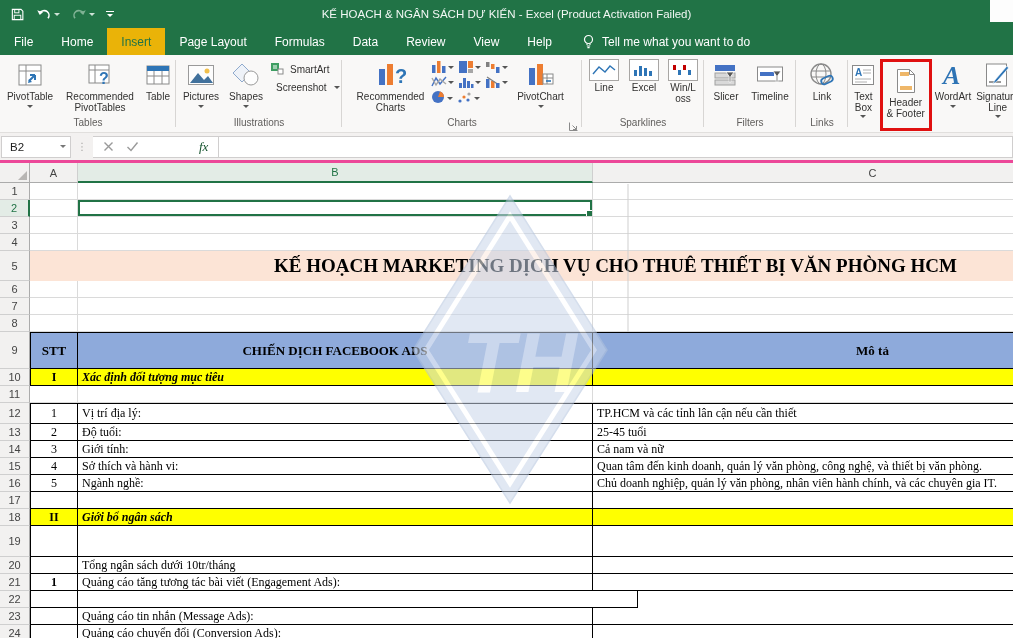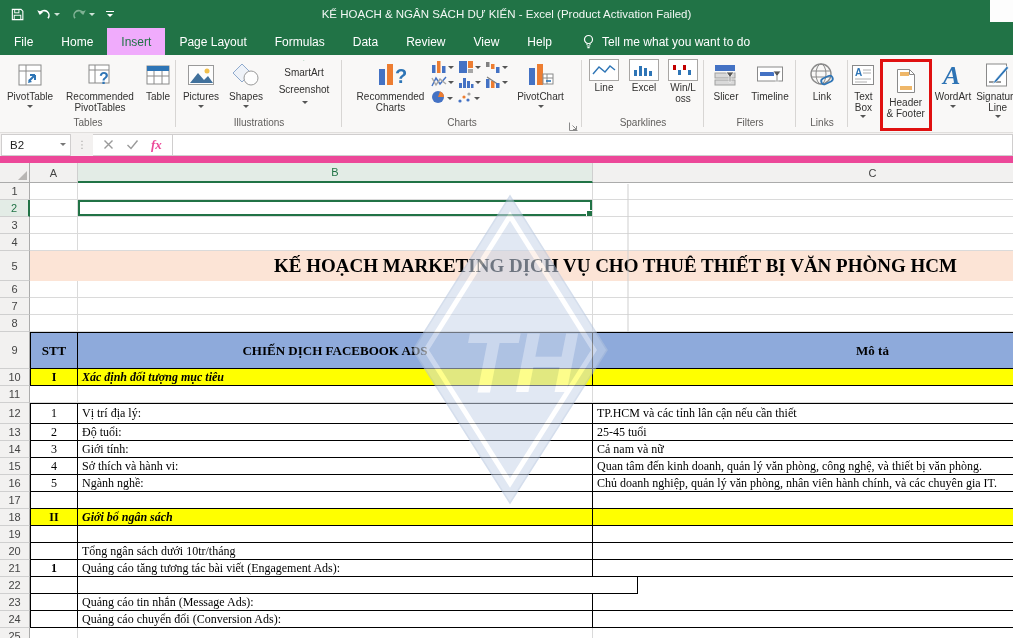--- a/index.html
+++ b/index.html
@@ -23,7 +23,7 @@
   #menubar { position:absolute; top:28px; left:0; width:1013px; height:27px;
     background:#217346; display:flex; align-items:stretch; font-size:12px; color:#fff; }
   .mtab { display:flex; align-items:center; padding:0 14px; cursor:default; }
-  .mtab.active { background:#f0abfc; color:#217346; }
+  .mtab.active { background:#eab308; color:#217346; }
   #tellme { display:flex; align-items:center; gap:7px; margin-left:16px; color:#fff; }
 
   

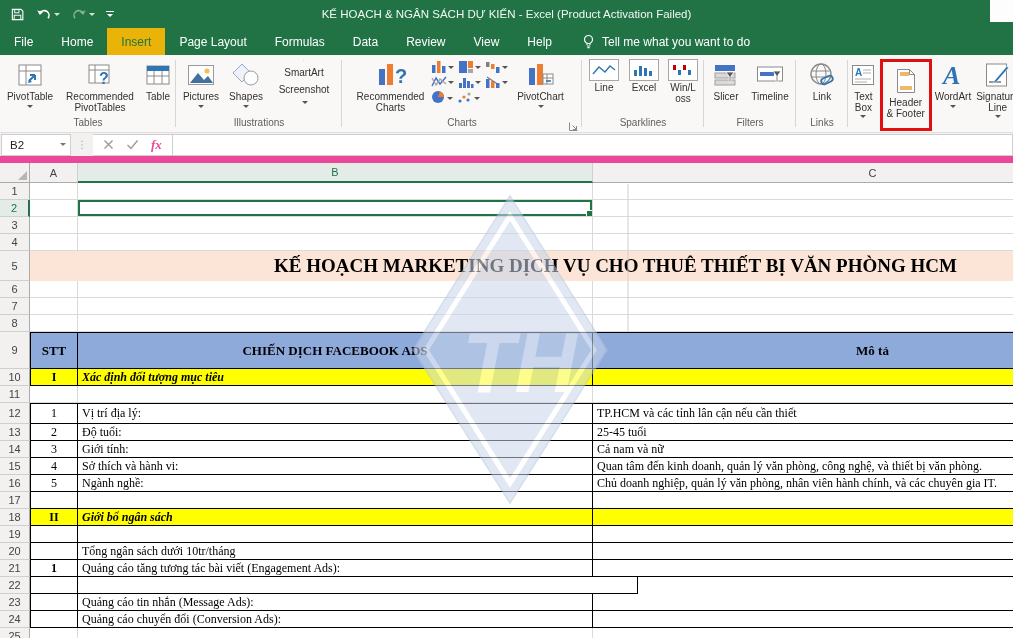--- a/index.html
+++ b/index.html
@@ -38,7 +38,7 @@
   .rbtn .ricon { height:32px; display:flex; align-items:center; justify-content:center; margin-bottom:1px; }
   .chev { width:0; height:0; border-left:3px solid transparent; border-right:3px solid transparent;
     border-top:3px solid #555; margin:2px auto 0; }
-  .rsm { display:flex; align-items:center; gap:6px; height:18px; font-size:10px; color:#323130; padding:0 2px;flex-direction:column; }
+  .rsm { display:flex; align-items:center; gap:6px; height:18px; font-size:10px; color:#323130; padding:0 2px; }
   .rsm .chev { margin:0 0 0 1px; }
   .stack { display:flex; flex-direction:column; justify-content:flex-start; padding-top:2px; }
   .minigrid { display:flex; flex-direction:column; gap:2px; padding:2px 3px 0 3px; }

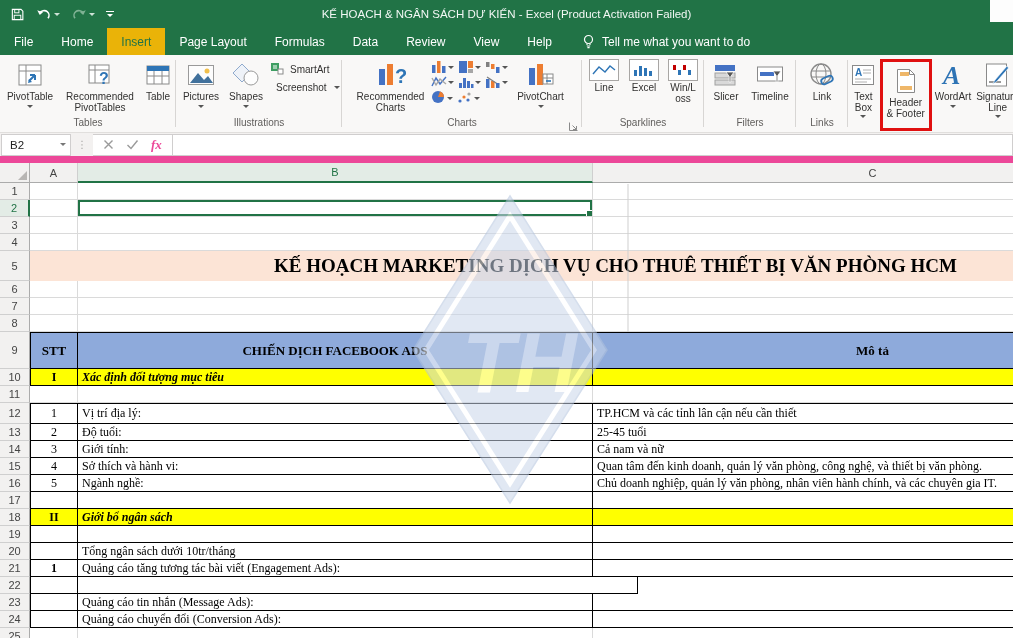--- a/index.html
+++ b/index.html
@@ -51,7 +51,7 @@
 
   
   #fbar { position:absolute; top:133px; left:0; width:1013px; height:30px;
-    background:#f3f1f0; border-bottom:7px solid #ec4899; display:flex; align-items:center; }
+    background:#f3f1f0; border-bottom:3px solid #ec4899; display:flex; align-items:center; }
   #namebox { width:70px; height:22px; background:#fff; border:1px solid #d0cece; margin-left:1px;
     display:flex; align-items:center; font-size:11.5px; color:#222; padding:0 4px 0 8px; }
   #namebox .nb-text { flex:1; }

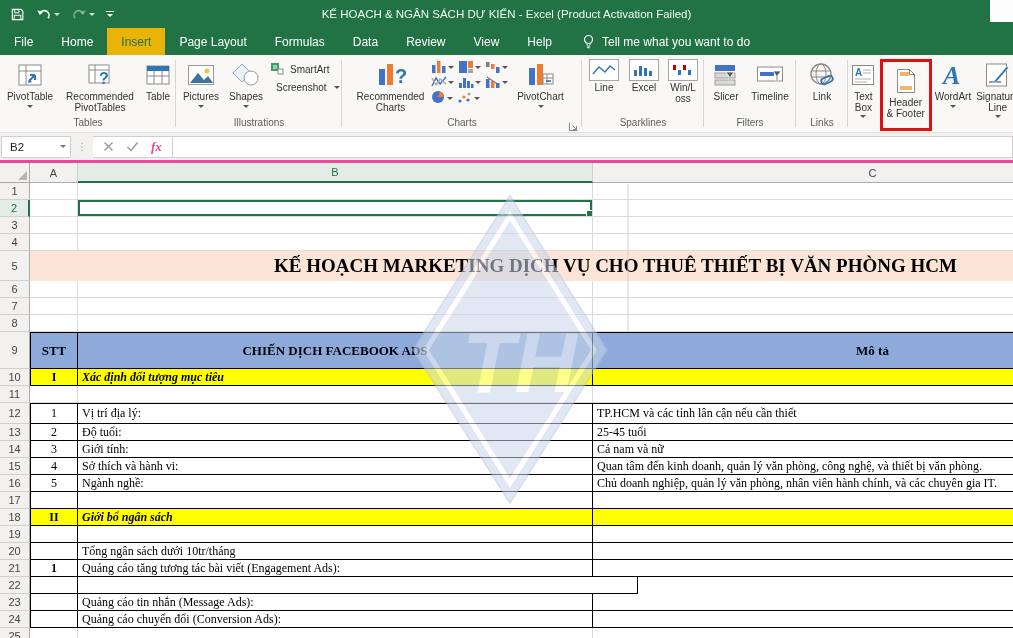--- a/index.html
+++ b/index.html
@@ -57,7 +57,7 @@
   #namebox .nb-text { flex:1; }
   .vdots { color:#a7a5a3; font-size:10px; letter-spacing:0; margin:0 6px; }
   #fbtns { display:flex; align-items:center; gap:12px; padding:0 10px; height:22px; background:#fff; border:1px solid #d0cece; border-left:none; }
-  .fx { font-family:"Liberation Serif", serif; font-style:italic; font-weight:bold; font-size:13px; color:#ec4899; }
+  .fx { font-family:"Liberation Serif", serif; font-style:italic; font-weight:normal; font-size:13px; color:#14532d;margin-left:48px; }
   #finput { flex:1; height:22px; background:#fff; border:1px solid #d0cece; border-left:none; margin-right:0; font-size:12px; padding:0 6px; color:#000; }
 
   

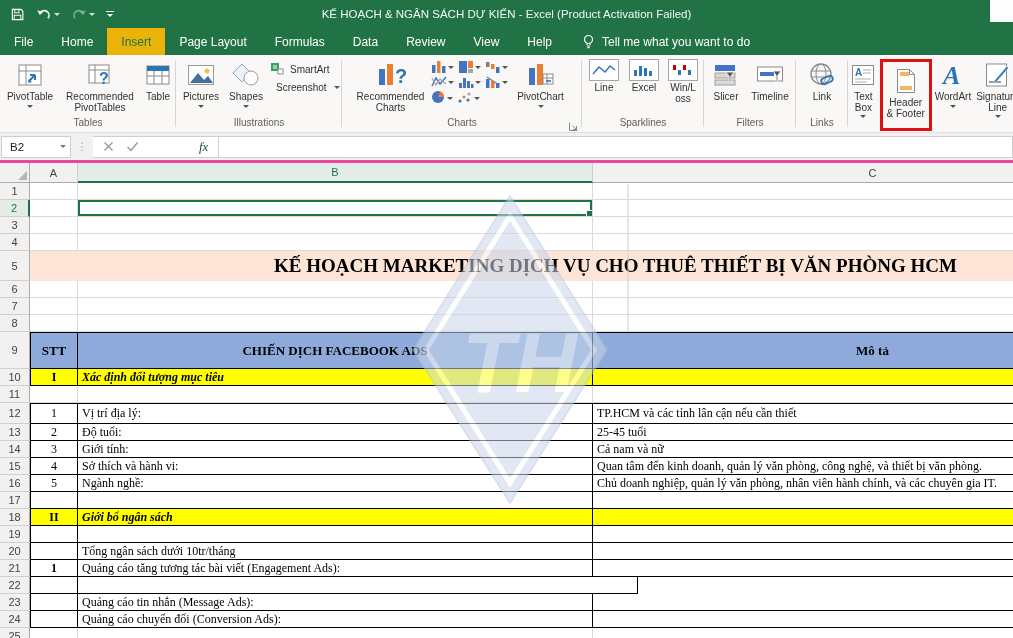--- a/index.html
+++ b/index.html
@@ -609,7 +609,7 @@
         <div class="cell blk yel bi" style="width: 515px;">Giới bổ ngân sách</div>
         <div class="cell blk yel" style="width: 560px;"></div>
       </div>
-      <div class="grow" style="height: 17px;">
+      <div class="grow" style="height: 31px;">
         <div class="rowhdr">19</div>
         <div class="cell blk bl ctr" style="width: 48px;"></div>
         <div class="cell blk" style="width: 515px;"></div>

